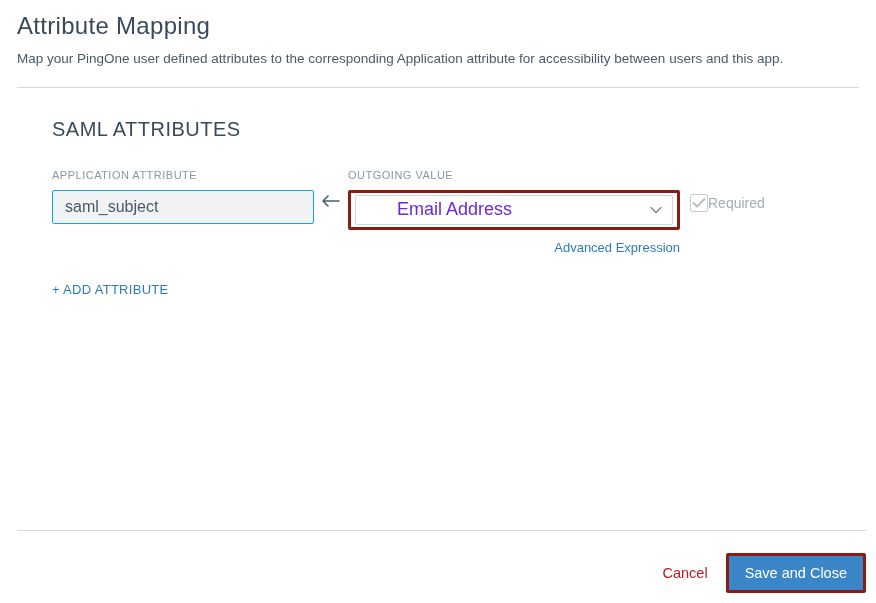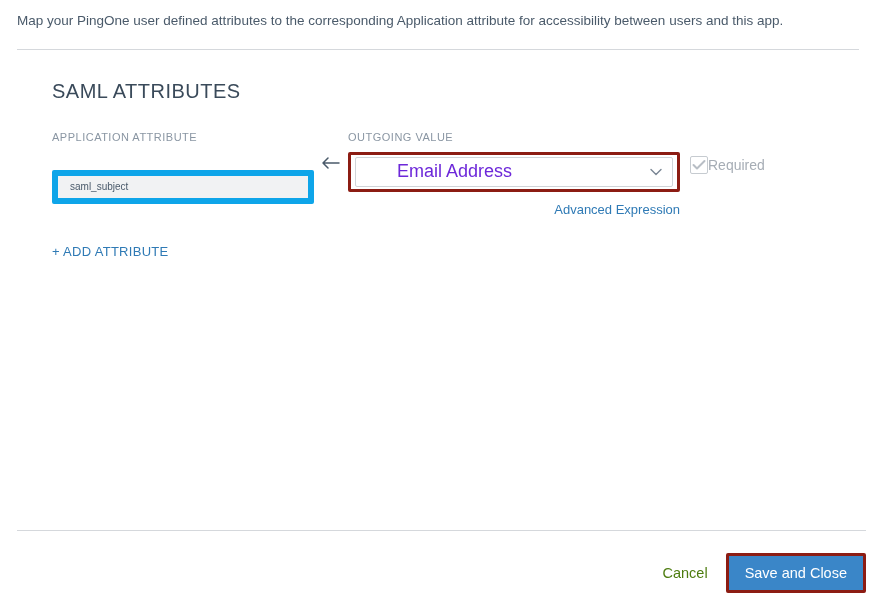--- a/index.html
+++ b/index.html
@@ -210,6 +210,7 @@
 <body>
 
 <div class="container">
+  <h1 class="page-title">Attribute Mapping</h1>
   <p class="page-description">Map your PingOne user defined attributes to the corresponding Application attribute for accessibility between users and this app.</p>
   <hr class="divider-top">
 

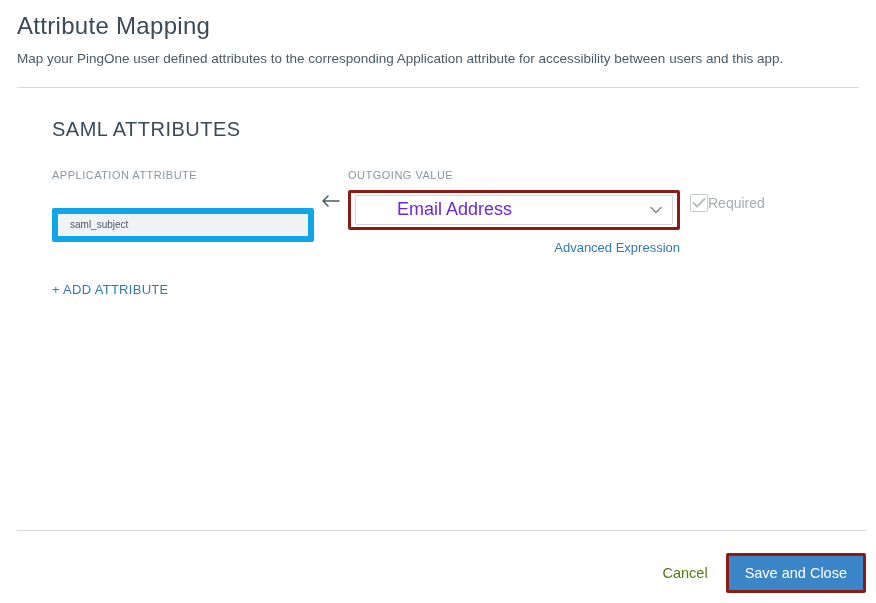--- a/index.html
+++ b/index.html
@@ -81,13 +81,12 @@
       width: 100%;
       height: 34px;
       background: #f1f2f3;
-      border: 6px solid #0ea5e9;
+      border: 1px solid #0ea5e9;
       border-radius: 2px;
       padding: 0 12px;
-      font-size: 10px;
+      font-size: 16px;
       color: #4a5a6a;
       outline: none;
-      margin-top: 18px;
     }
     .select-wrap {
       position: relative;

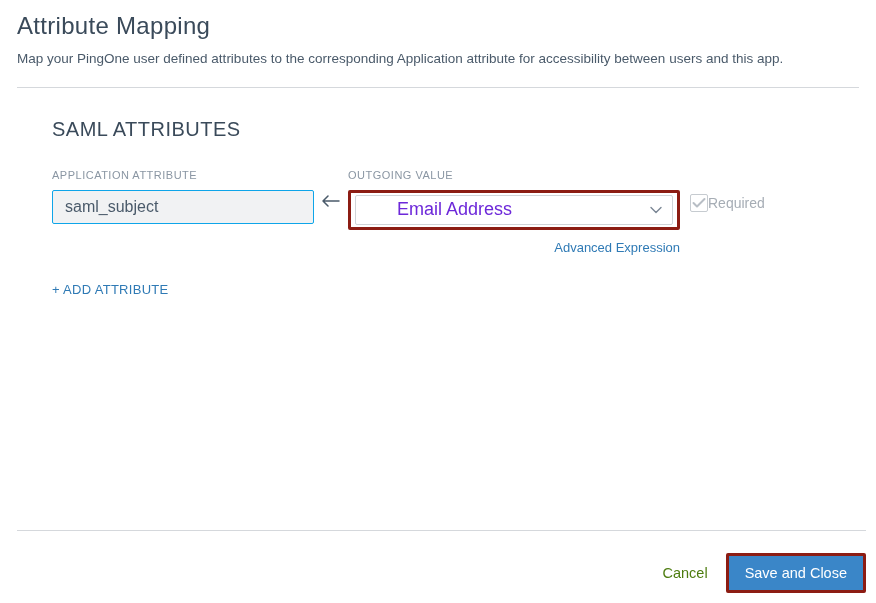--- a/index.html
+++ b/index.html
@@ -185,7 +185,7 @@
       padding-right: 0;
     }
     .link-cancel {
-      color: #4d7c0f;
+      color: #b91c1c;
       font-size: 14.5px;
       text-decoration: none;
     }

